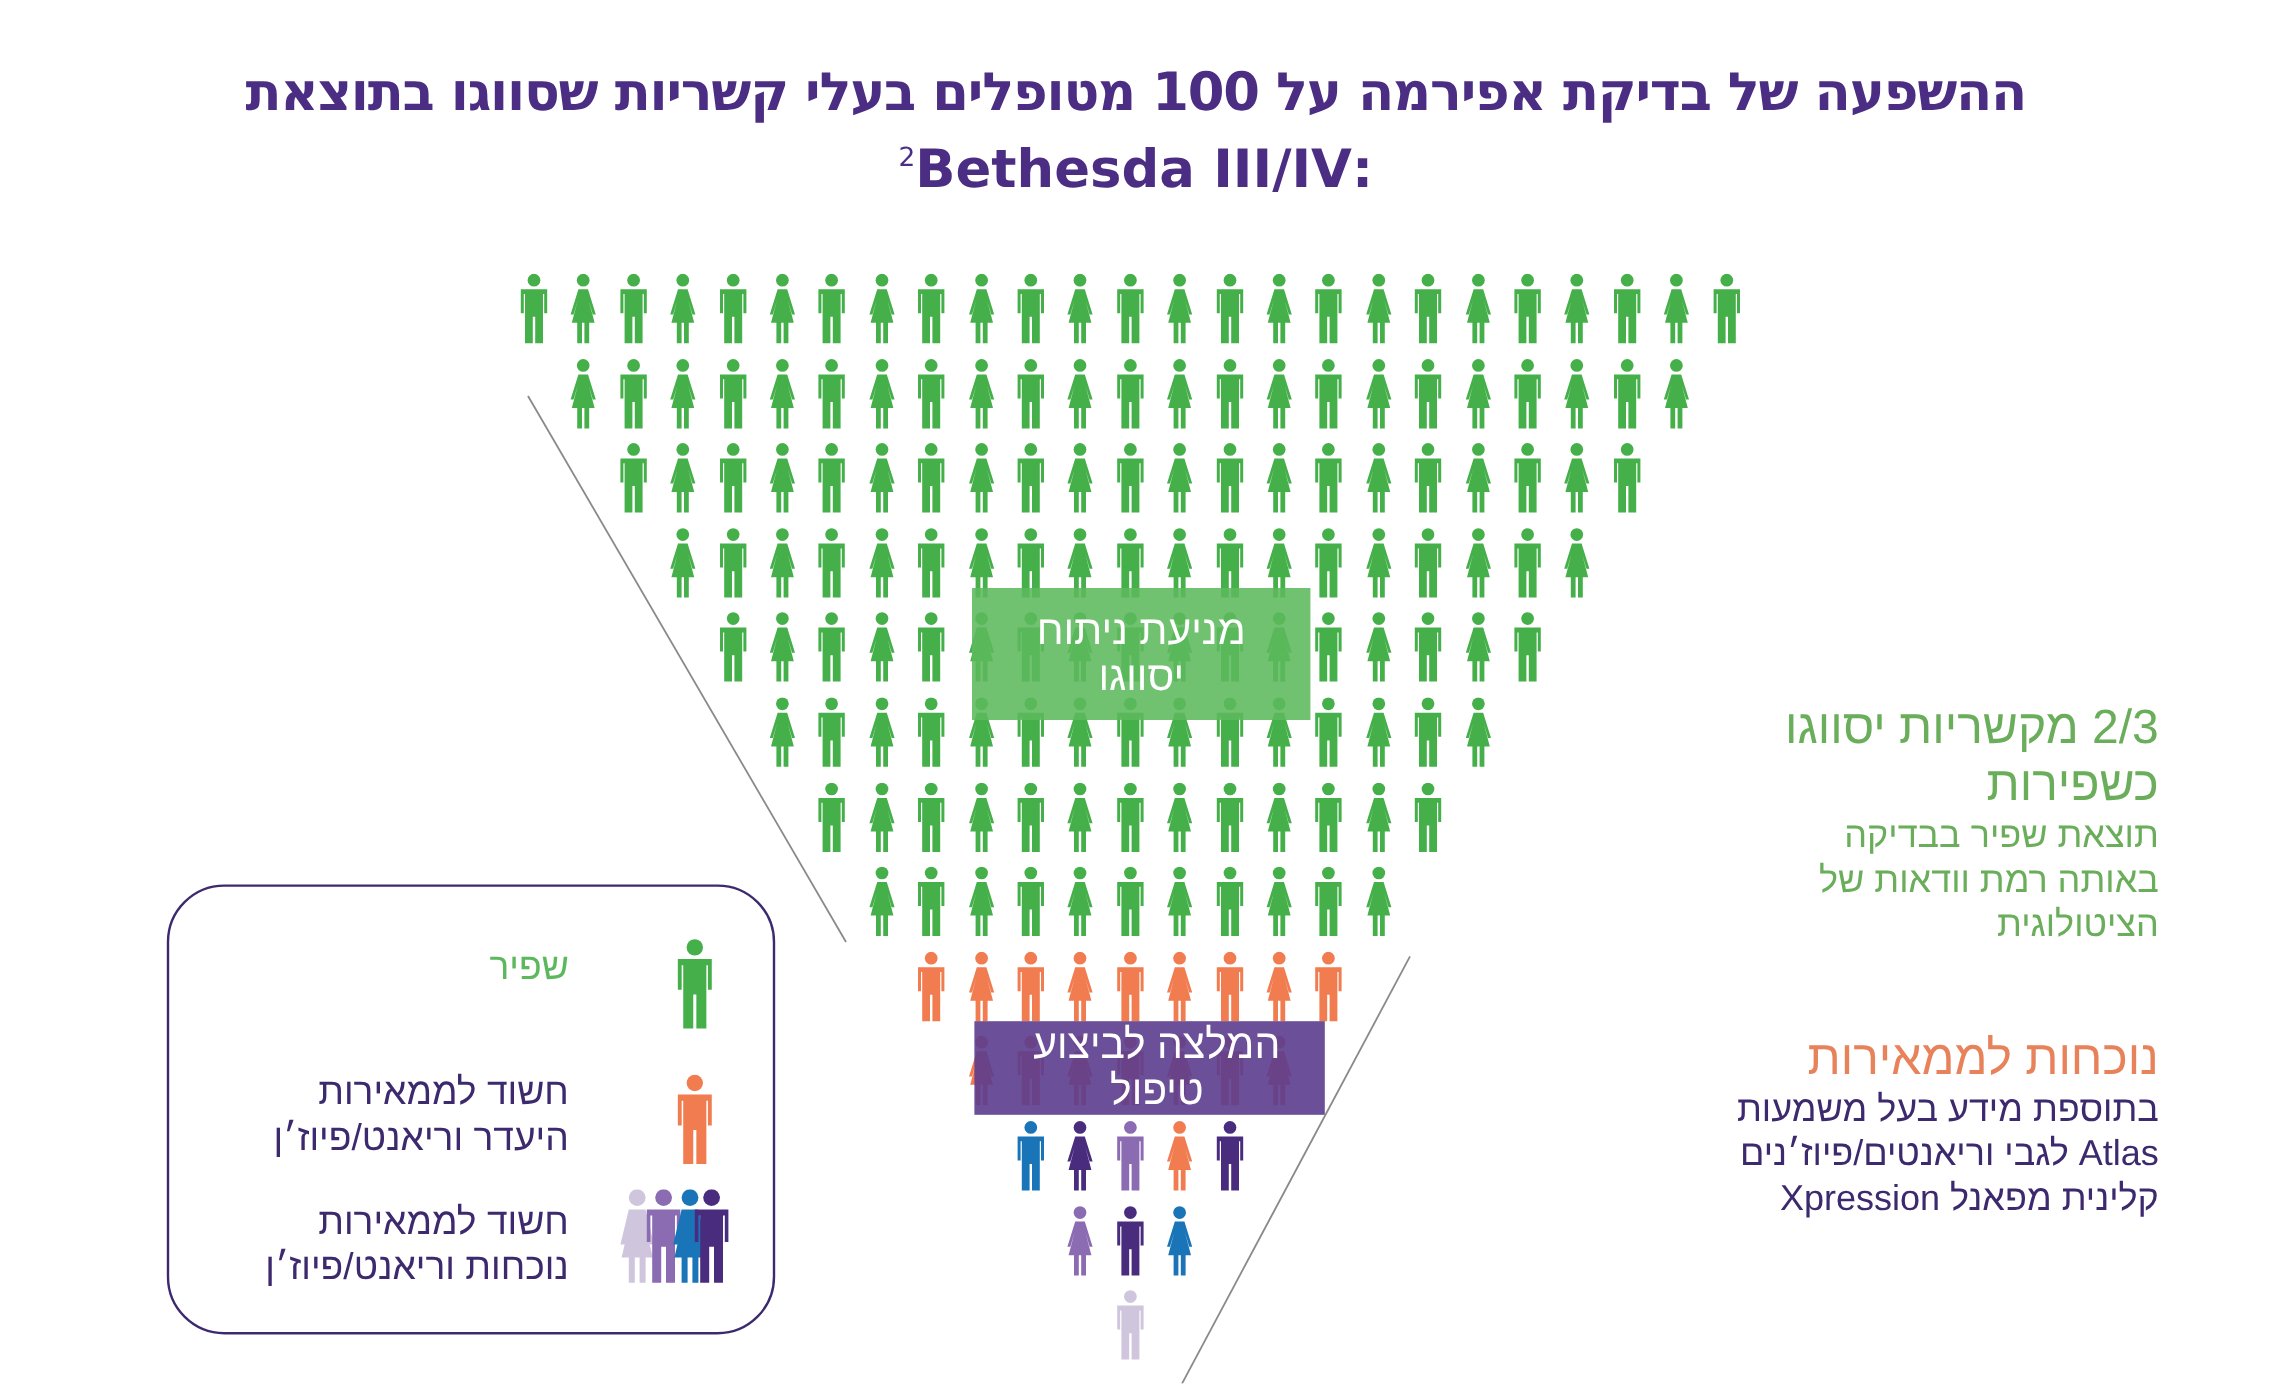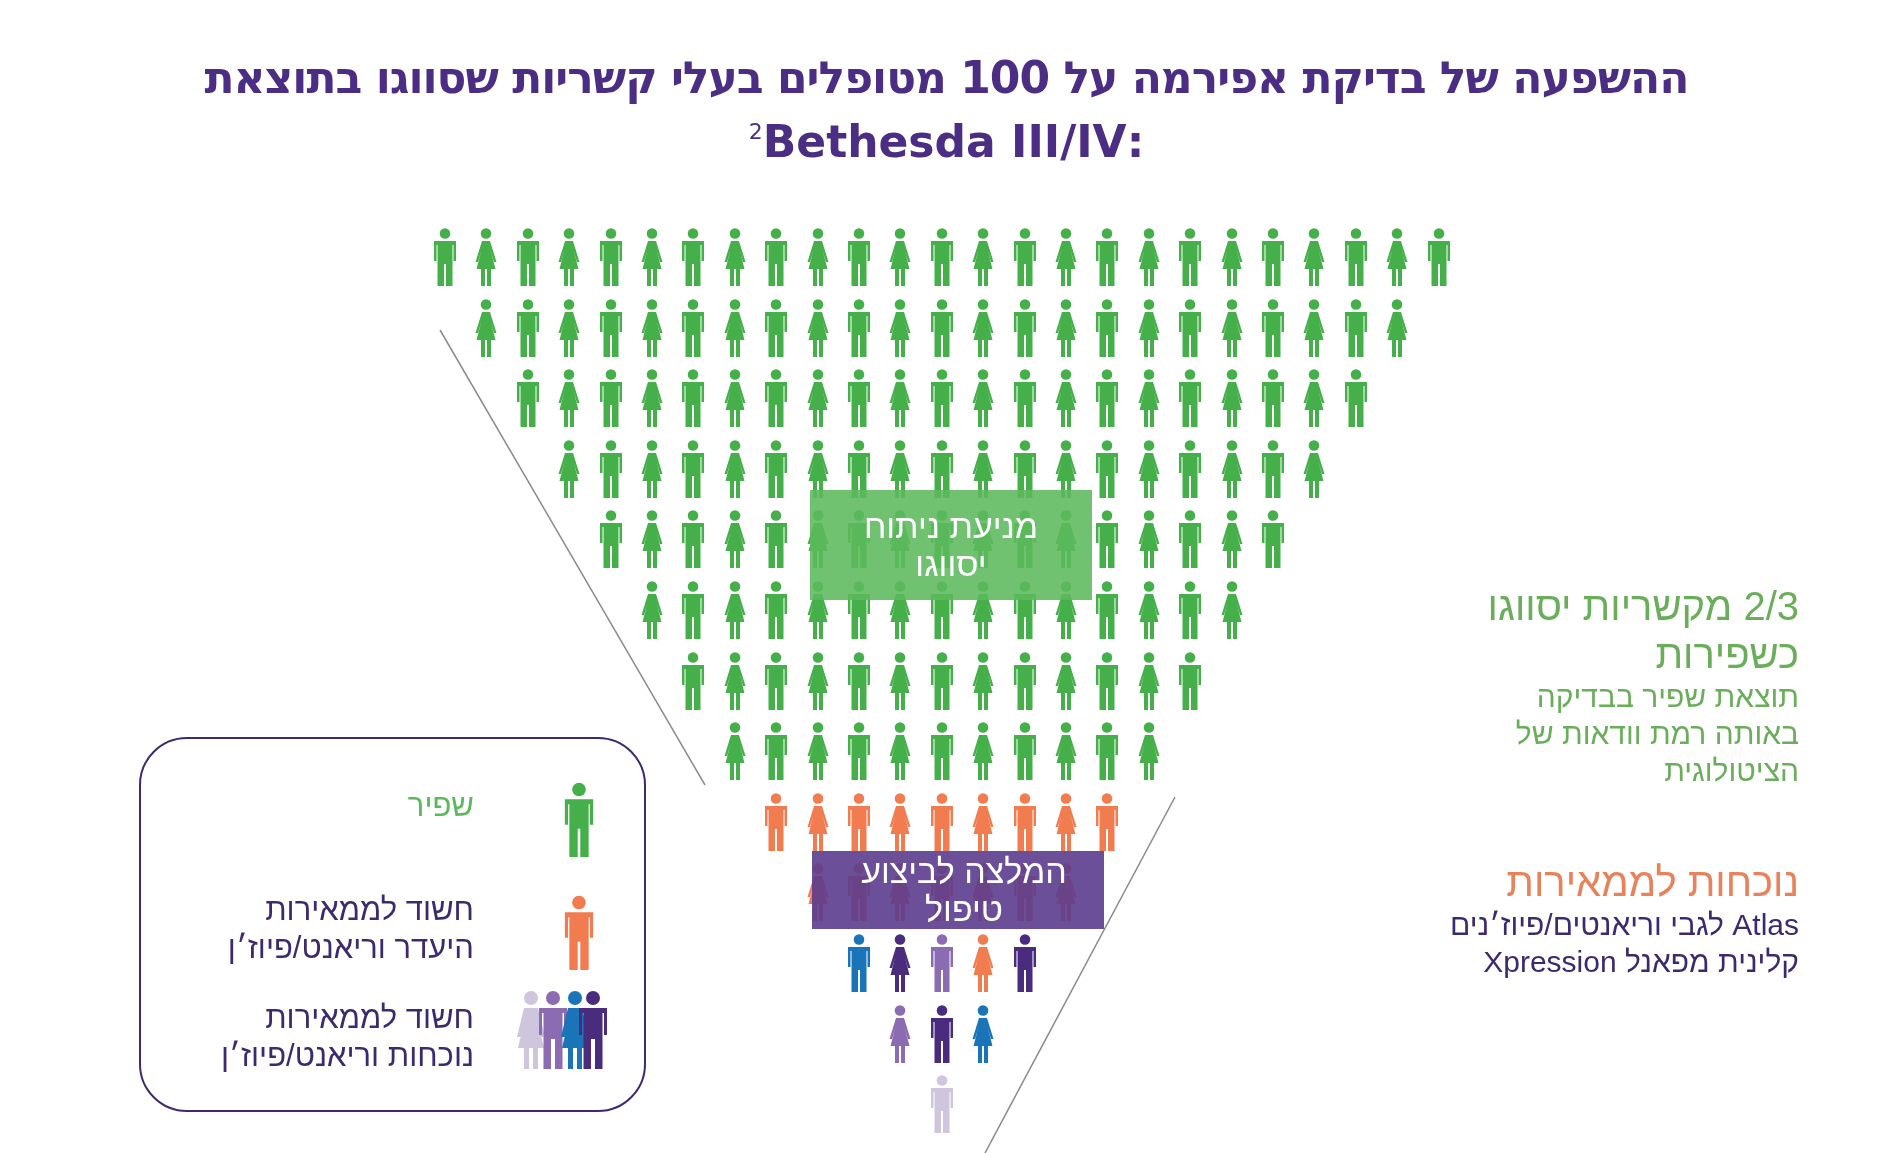--- a/index.html
+++ b/index.html
@@ -1133,6 +1133,7 @@
 </div>
 <div class="side suspicious" style="top:858px;">
   <div class="head">נוכחות לממאירות</div>
+  <div class="sub">בתוספת מידע בעל משמעות</div>
   <div class="sub">Atlas לגבי וריאנטים/פיוז׳נים</div>
   <div class="sub">קלינית מפאנל Xpression</div>
 </div>

